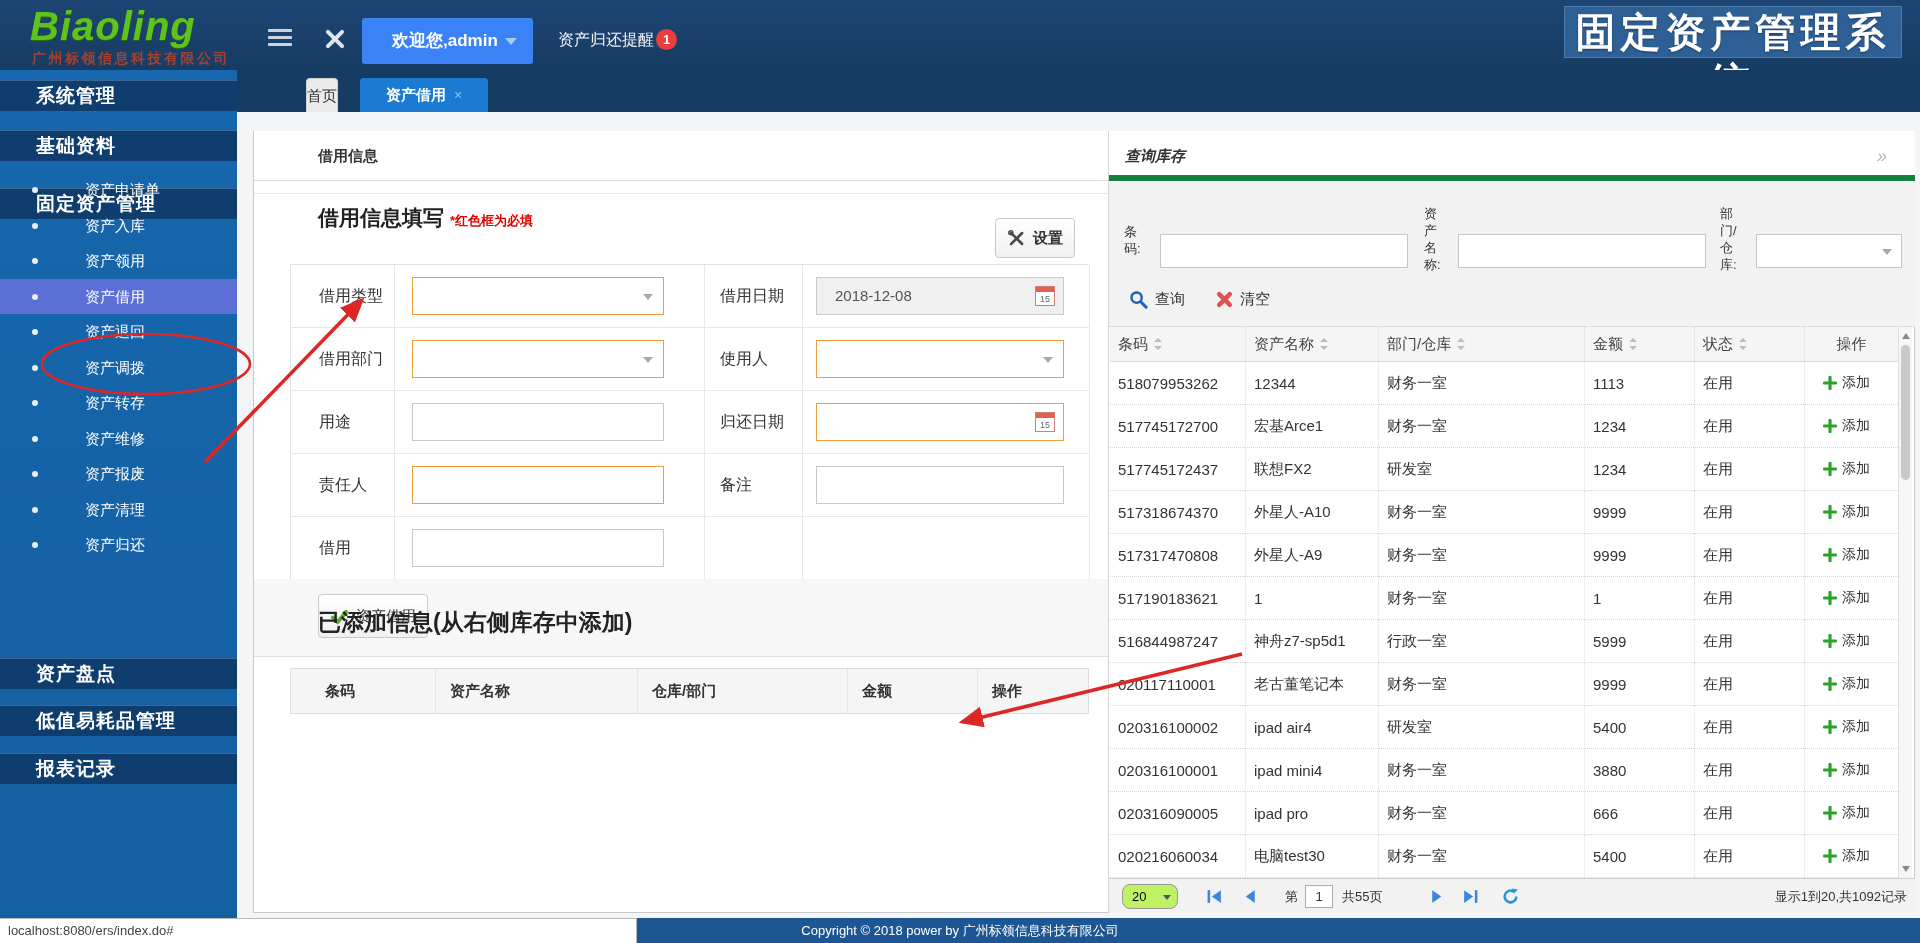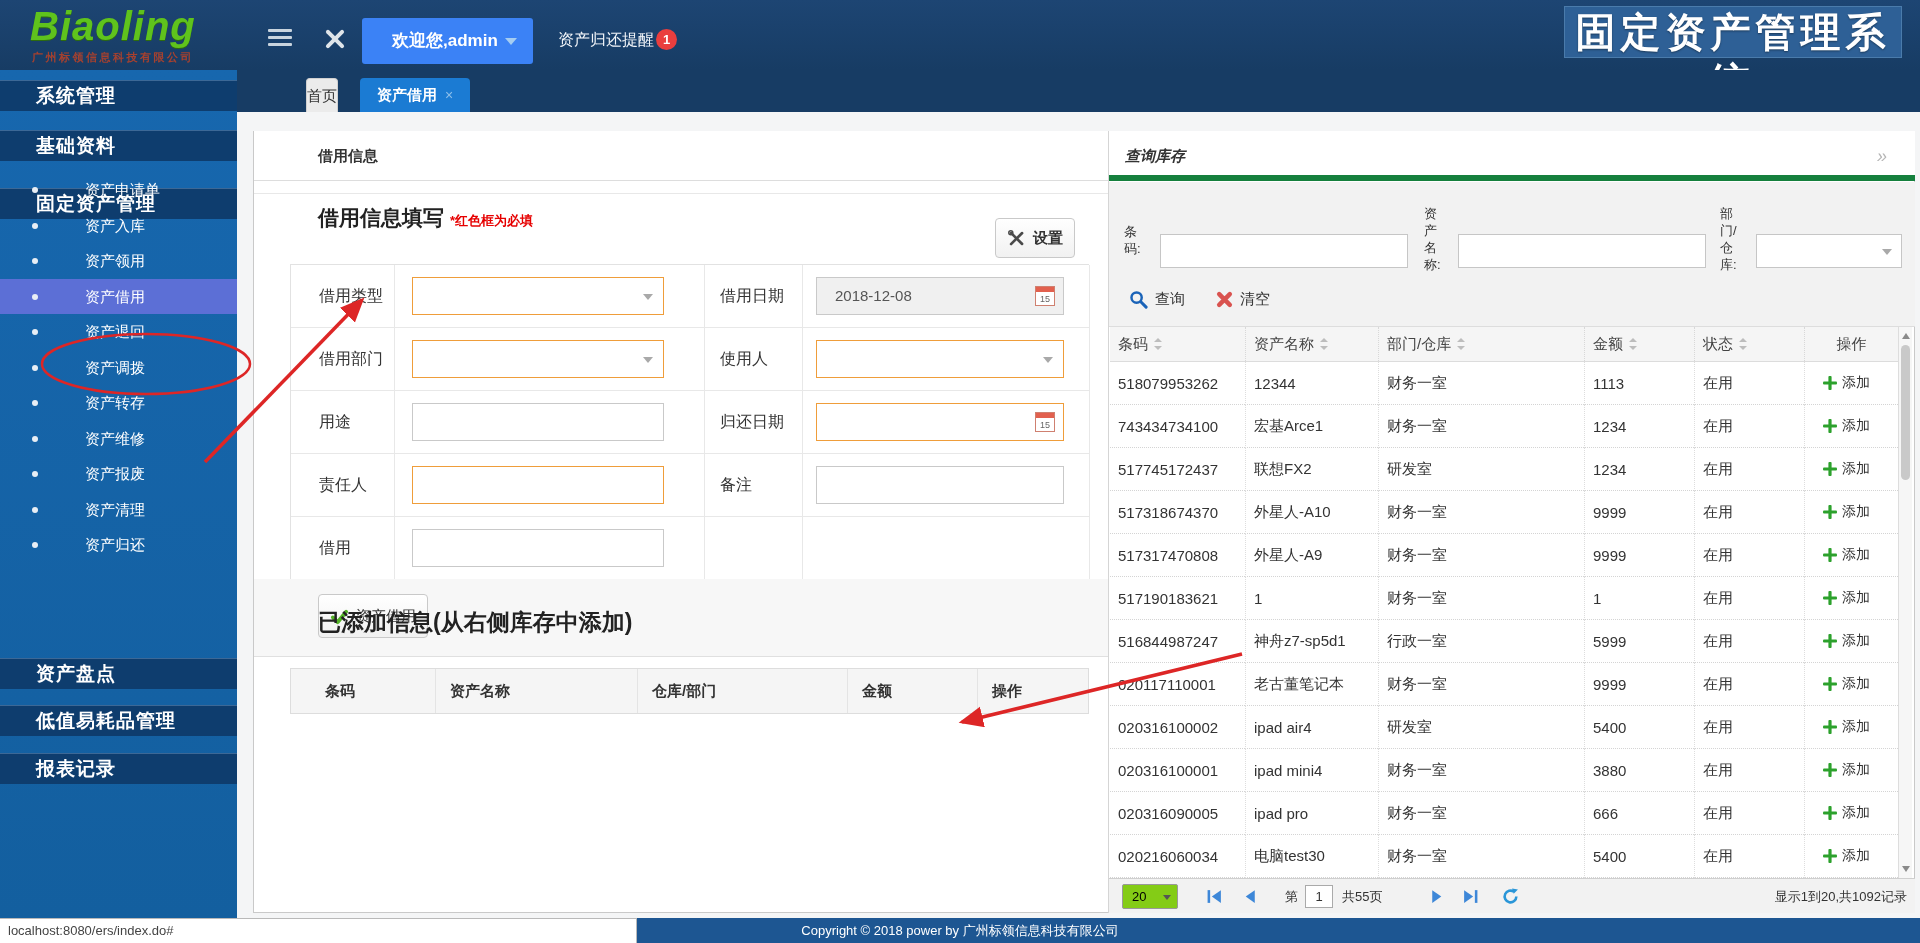--- a/index.html
+++ b/index.html
@@ -10,7 +10,7 @@
   
   .hd { left:0; top:0; width:1920px; height:70px; background:linear-gradient(#1d4573,#173c64); }
   .logo-text { left:30px; top:4px; font-size:40px; font-weight:bold; font-style:italic; color:#5fc31d; letter-spacing:1px; text-shadow:0 1px 0 #2d6b10; }
-  .logo-sub { left:32px; top:50px; font-size:11px; font-weight:bold; color:#a5412f; letter-spacing:2.5px; }
+  .logo-sub { left:32px; top:50px; font-size:14px; font-weight:bold; color:#a5412f; letter-spacing:2.5px; }
   .hamburger { left:268px; top:29px; width:24px; height:18px; cursor:pointer; }
   .hamburger i { display:block; height:3px; background:#c9d4de; margin-bottom:4px; border-radius:1px; }
   .hd-close { left:322px; top:26px; width:26px; height:26px; cursor:pointer; }

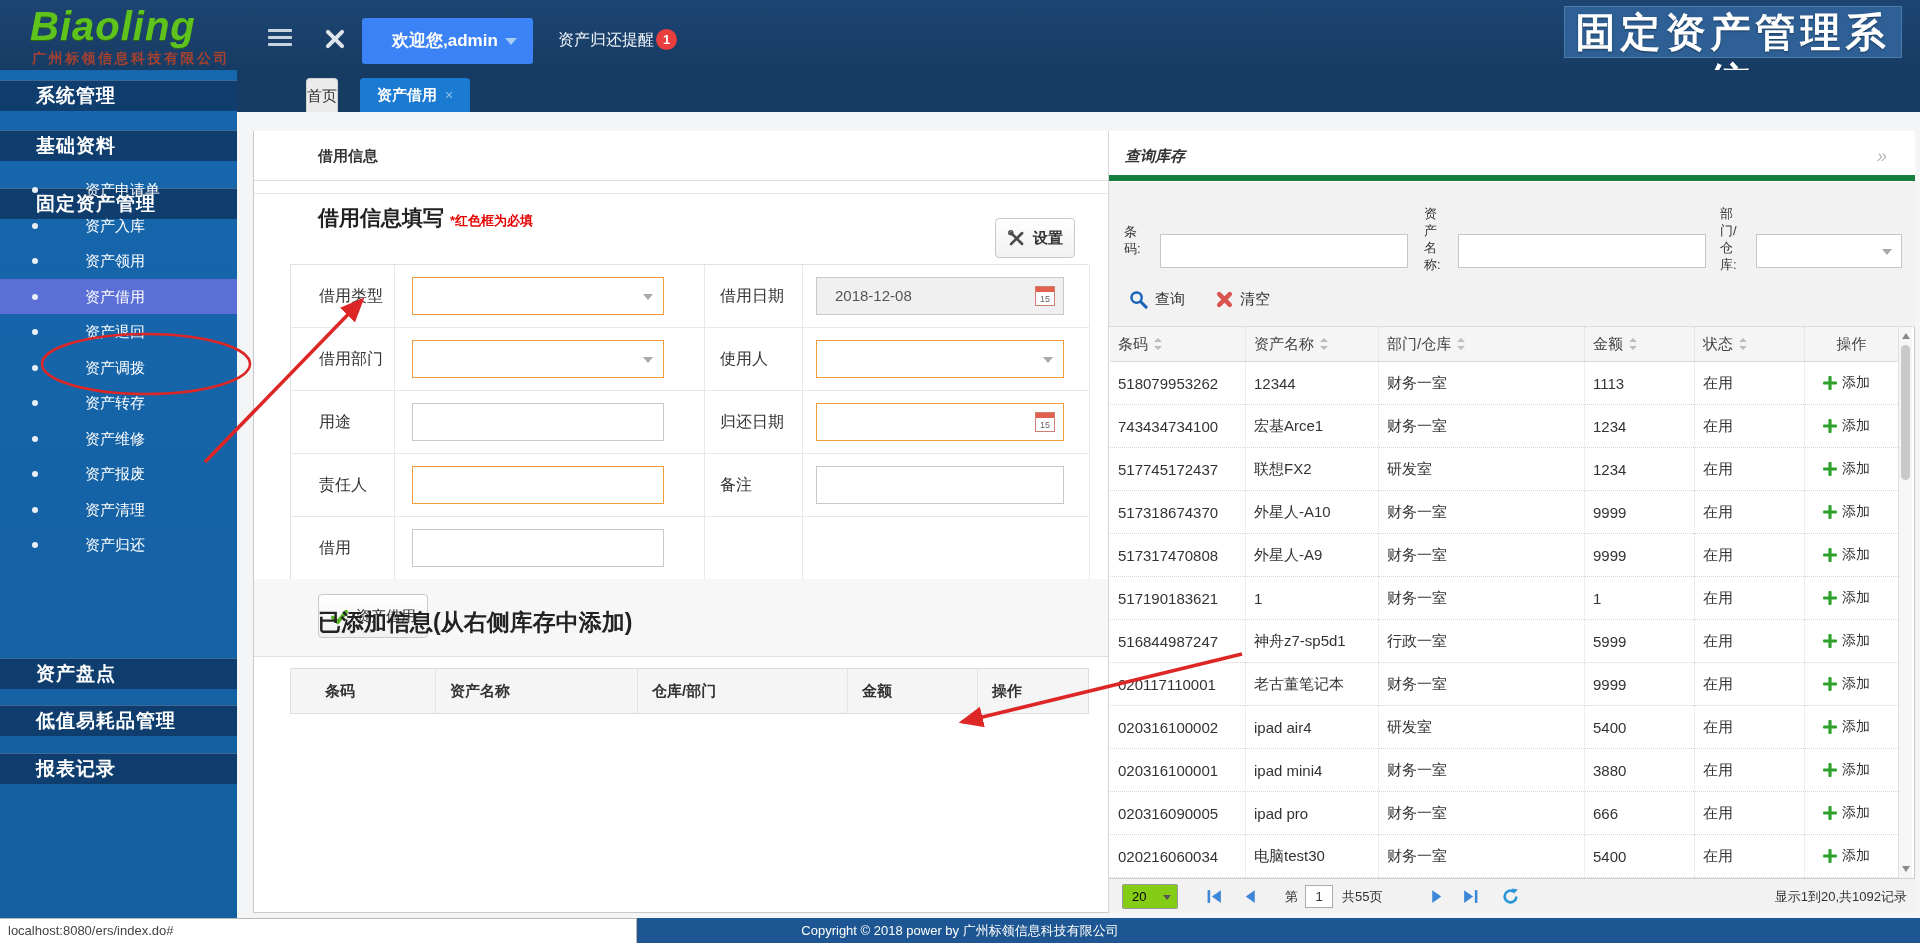--- a/index.html
+++ b/index.html
@@ -27,7 +27,7 @@
   .tabstrip { left:237px; top:70px; width:1683px; height:42px; background:#173c64; }
   .tab { position:absolute; top:8px; height:34px; border-radius:4px 4px 0 0; font-size:15px; line-height:34px; text-align:center; cursor:pointer; }
   .tab.home { left:69px; width:32px; background:#ebebeb; color:#333; border:1px solid #d0d0d0; border-bottom:none; }
-  .tab.active { left:123px; width:110px; background:#1b7bd3; color:#fff; font-weight:bold; }
+  .tab.active { left:123px; width:128px; background:#1b7bd3; color:#fff; font-weight:bold; }
   .tab-x { margin-left:8px; font-weight:normal; color:#8fc0ea; font-size:14px; }
 
   

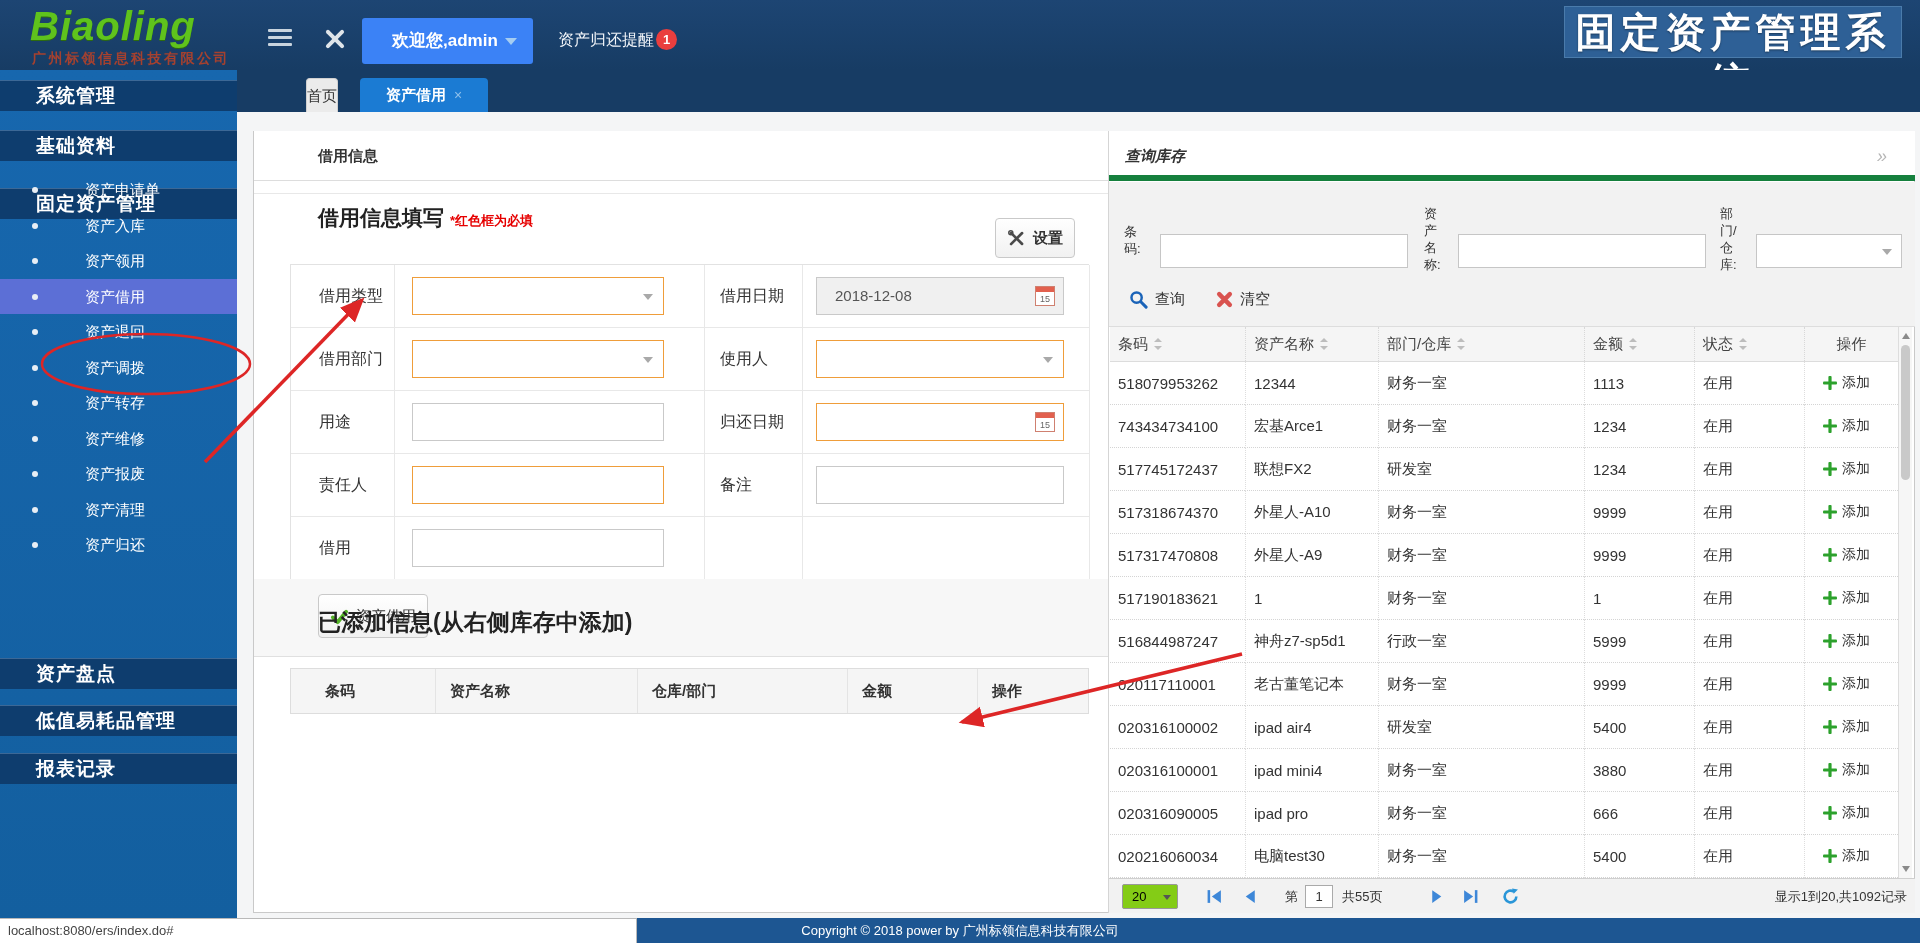--- a/index.html
+++ b/index.html
@@ -380,7 +380,7 @@
       </div>
 
       <div class="inv-row">
-        <div class="ic">743434734100</div>
+        <div class="ic">517745172700</div>
         <div class="ic">宏基Arce1</div>
         <div class="ic">财务一室</div>
         <div class="ic">1234</div>

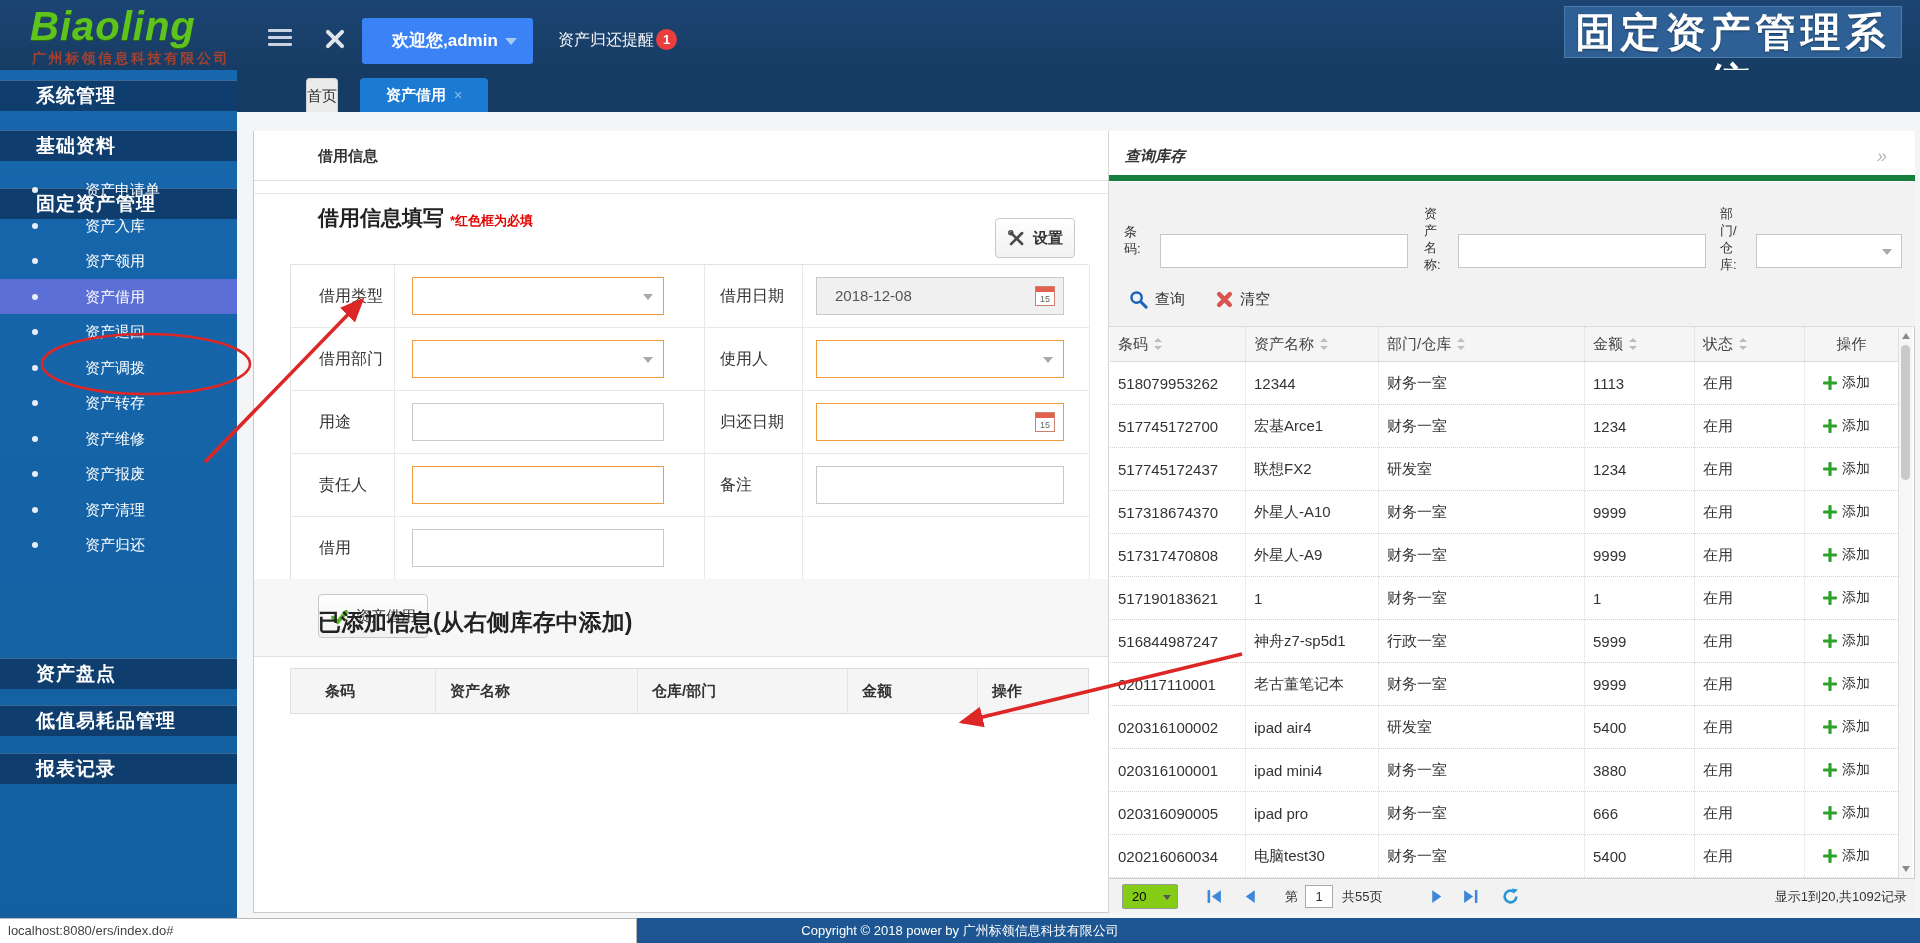--- a/index.html
+++ b/index.html
@@ -96,7 +96,7 @@
   .sc-thumb { position:absolute; left:2px; top:18px; width:9px; height:135px; background:#c9c9c9; border-radius:5px; }
   
   .pg-bar { left:1109px; top:878px; width:806px; height:35px; background:#f2f2f2; border-top:1px solid #cfcfcf; }
-  .pg-size { position:absolute; left:13px; top:5px; width:56px; height:25px; background:#84cc16; border:1px solid #999; border-radius:2px; font-size:13px; line-height:23px; padding-left:9px; cursor:pointer; }
+  .pg-size { position:absolute; left:13px; top:5px; width:56px; height:25px; background:#bef264; border:1px solid #999; border-radius:8px; font-size:13px; line-height:23px; padding-left:9px; cursor:pointer; }
   .pg-size .caret { position:absolute; right:6px; top:10px; width:0; height:0; border-left:4px solid transparent; border-right:4px solid transparent; border-top:5px solid #555; }
   .pg-ico { position:absolute; top:9px; width:17px; height:17px; cursor:pointer; }
   .pg-txt { position:absolute; top:0; font-size:13px; color:#333; line-height:35px; }

